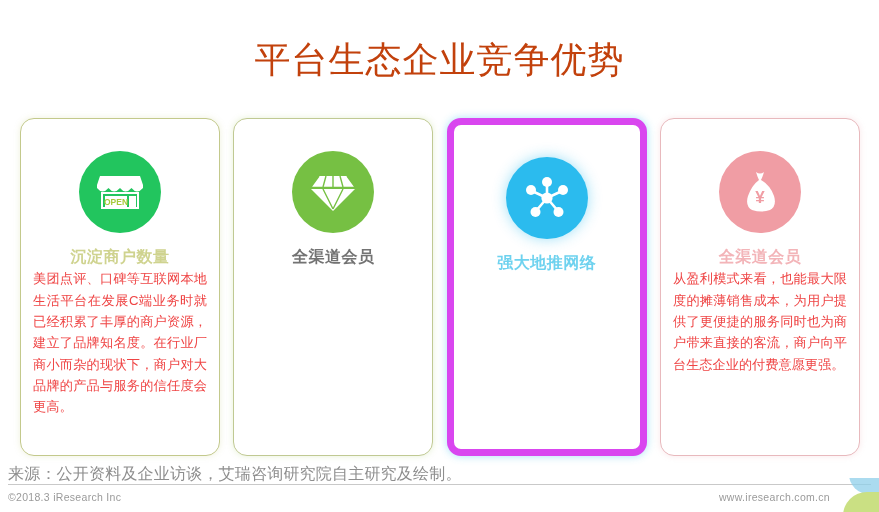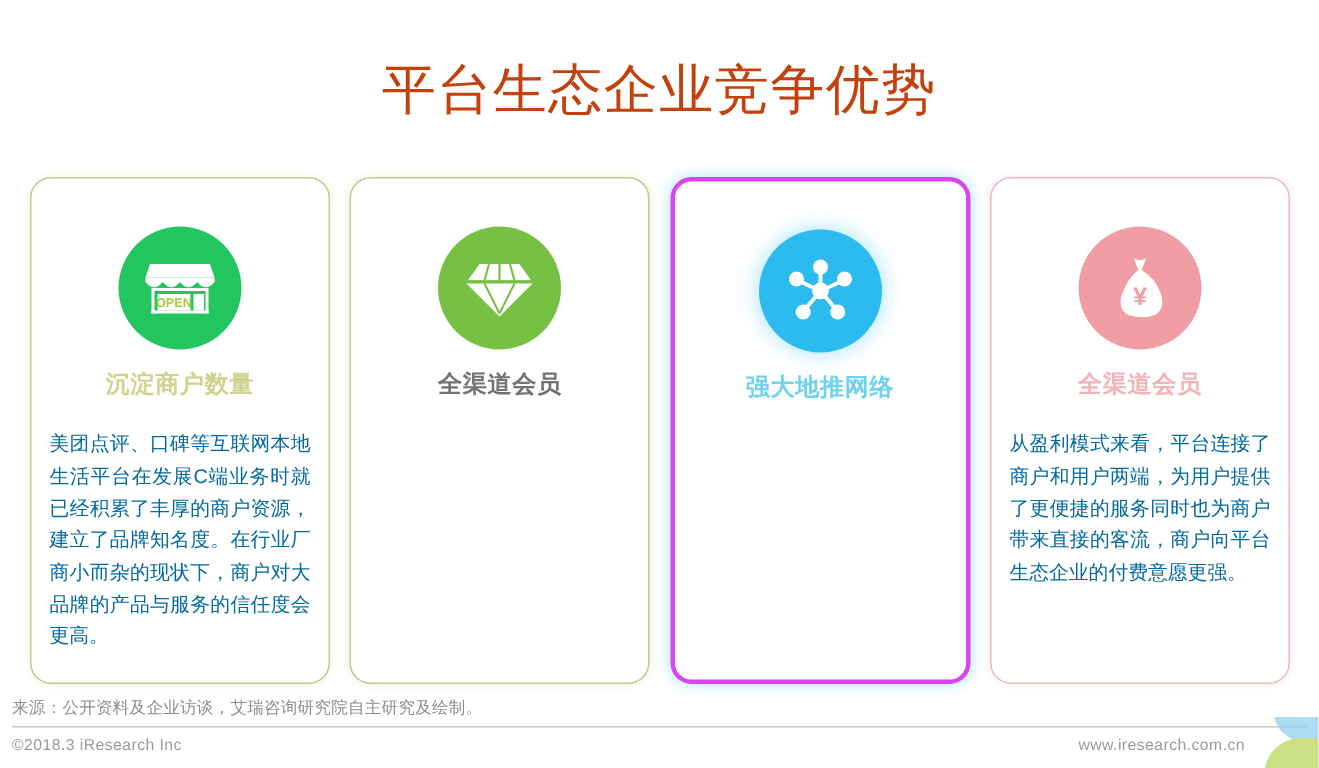--- a/index.html
+++ b/index.html
@@ -50,7 +50,7 @@
   }
   .card-1 { border: 1px solid #c3c98c; box-shadow: 0 0 6px rgba(190,200,120,0.25); }
   .card-2 { border: 1px solid #c0c993; box-shadow: 0 0 6px rgba(160,200,90,0.25); }
-  .card-3 { border: 3px solid #d946ef; box-shadow: 0 0 9px rgba(60,190,235,0.45); }
+  .card-3 { border: 7px solid #d946ef; box-shadow: 0 0 9px rgba(60,190,235,0.45); }
   .card-4 { border: 1px solid #e8b9bd; box-shadow: 0 0 6px rgba(230,150,160,0.22); }
 
   .icon-wrap {

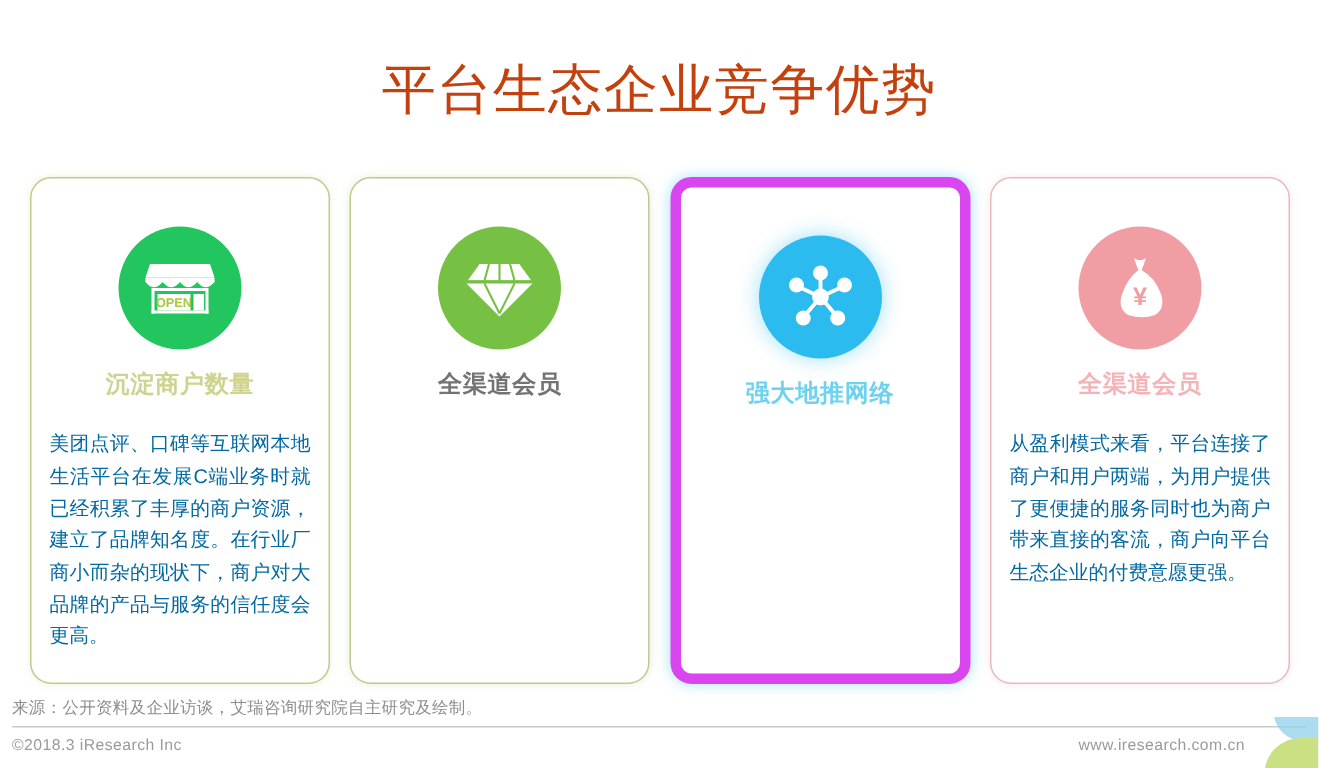--- a/index.html
+++ b/index.html
@@ -86,10 +86,10 @@
   .t-4 { color: #f3b4b8; }
 
   .card-body {
-    margin-top: 19px;
+    margin-top: 2px;
     font-size: 13.2px;
     line-height: 1.62;
-    color: #0369a1;
+    color: #ef4444;
     text-align: justify;
     text-justify: inter-ideograph;
     padding: 0 3px;

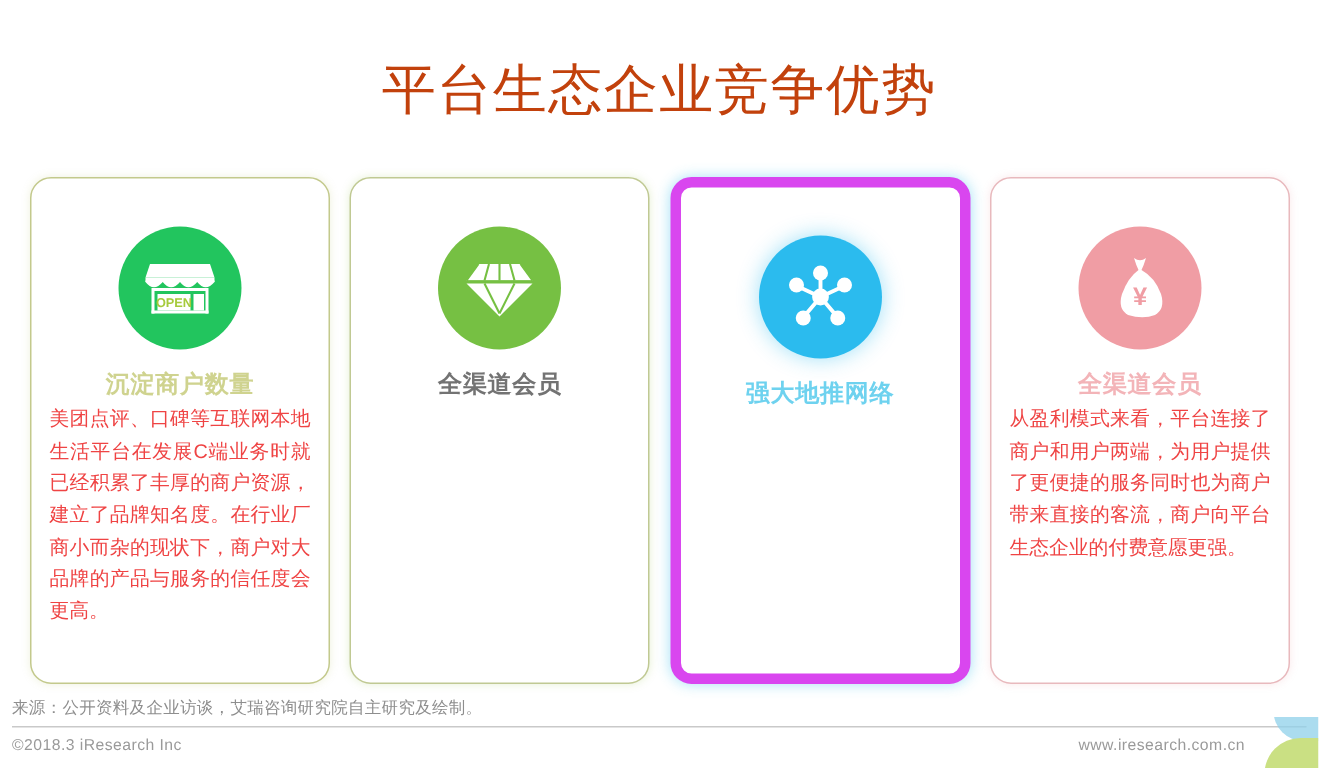--- a/index.html
+++ b/index.html
@@ -243,7 +243,7 @@
       </div>
     </div>
     <div class="card-title t-4">全渠道会员</div>
-    <div class="card-body">从盈利模式来看，平台连接了商户和用户两端，为用户提供了更便捷的服务同时也为商户带来直接的客流，商户向平台生态企业的付费意愿更强。</div>
+    <div class="card-body">从盈利模式来看，也能最大限度的摊薄销售成本，为用户提供了更便捷的服务同时也为商户带来直接的客流，商户向平台生态企业的付费意愿更强。</div>
   </div>
 
 </div>

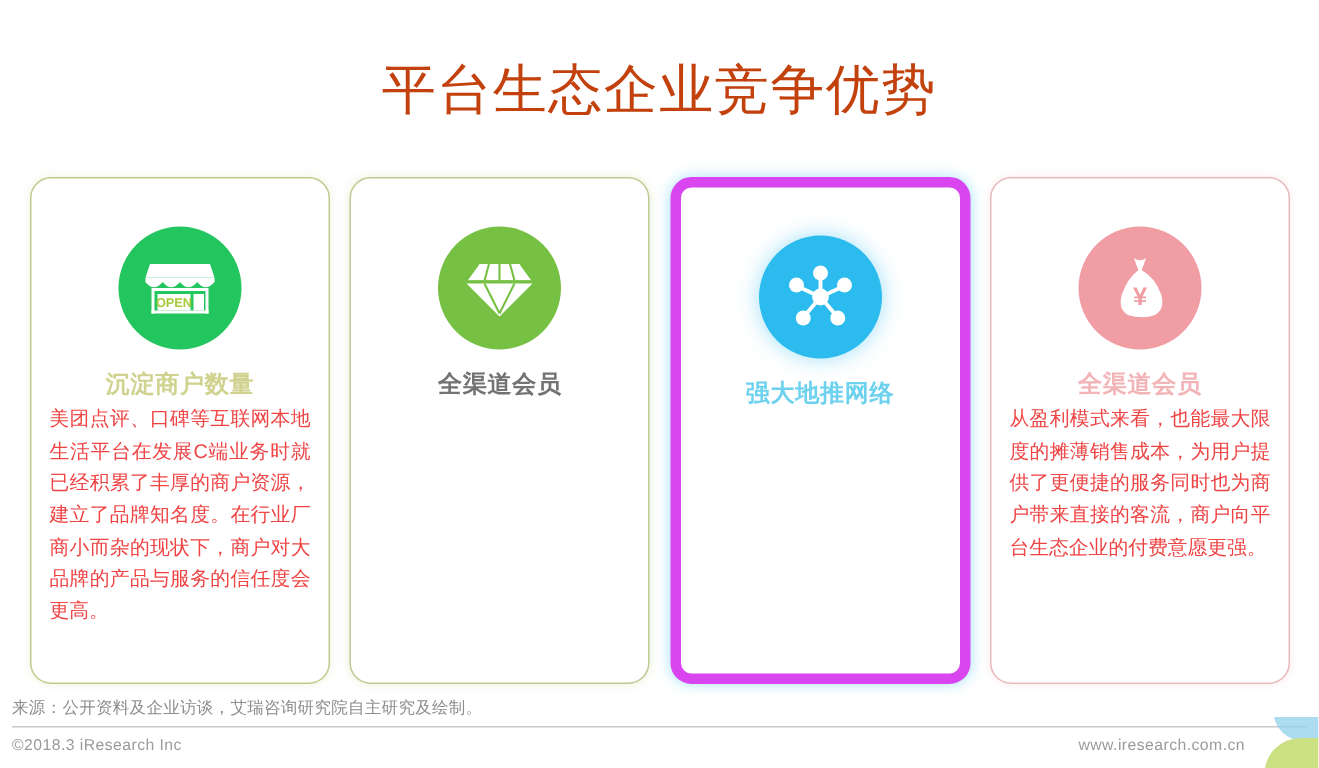--- a/index.html
+++ b/index.html
@@ -100,7 +100,7 @@
     position: absolute;
     left: 8px;
     top: 464px;
-    font-size: 11px;
+    font-size: 16px;
     color: #8e8e8e;
     letter-spacing: 0.2px;
   }

